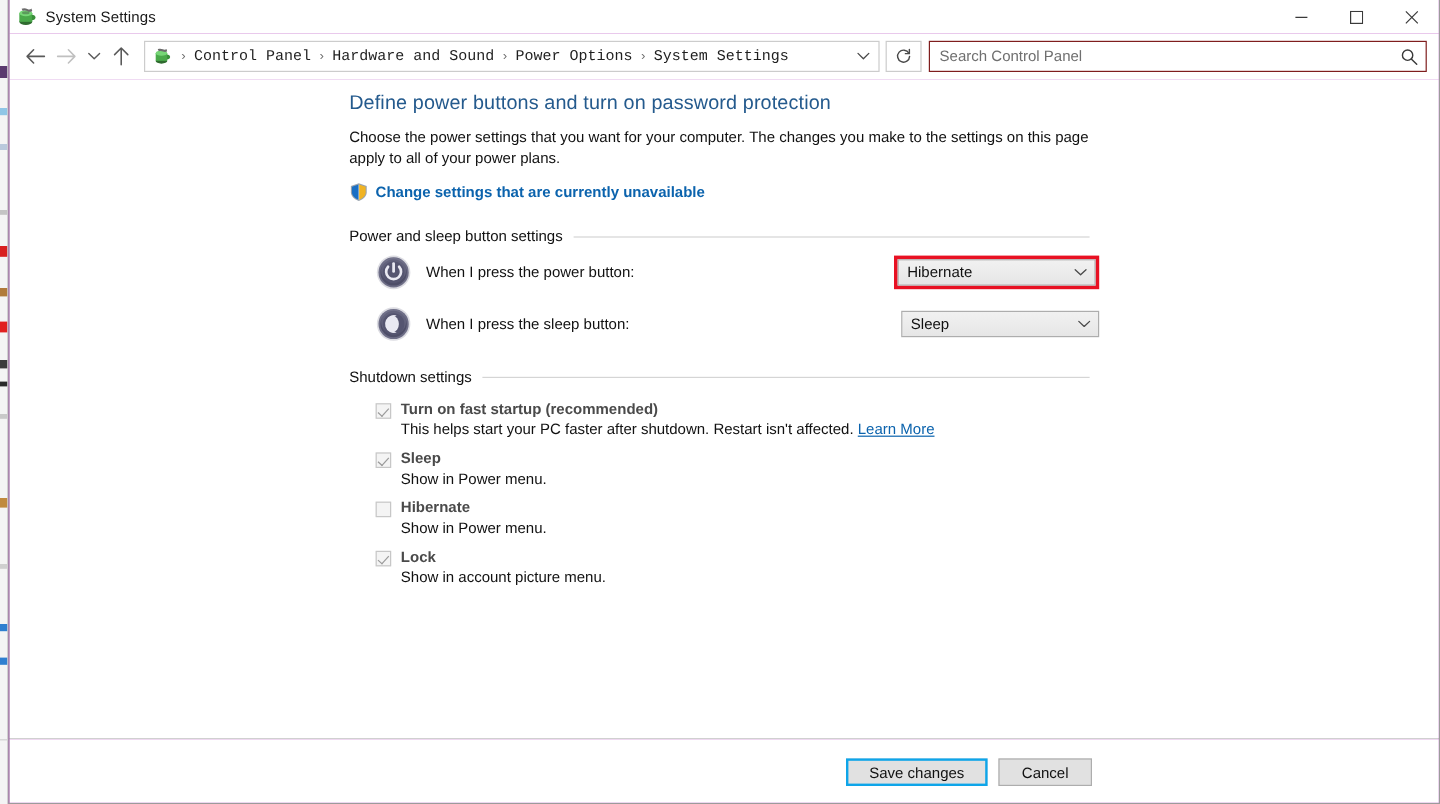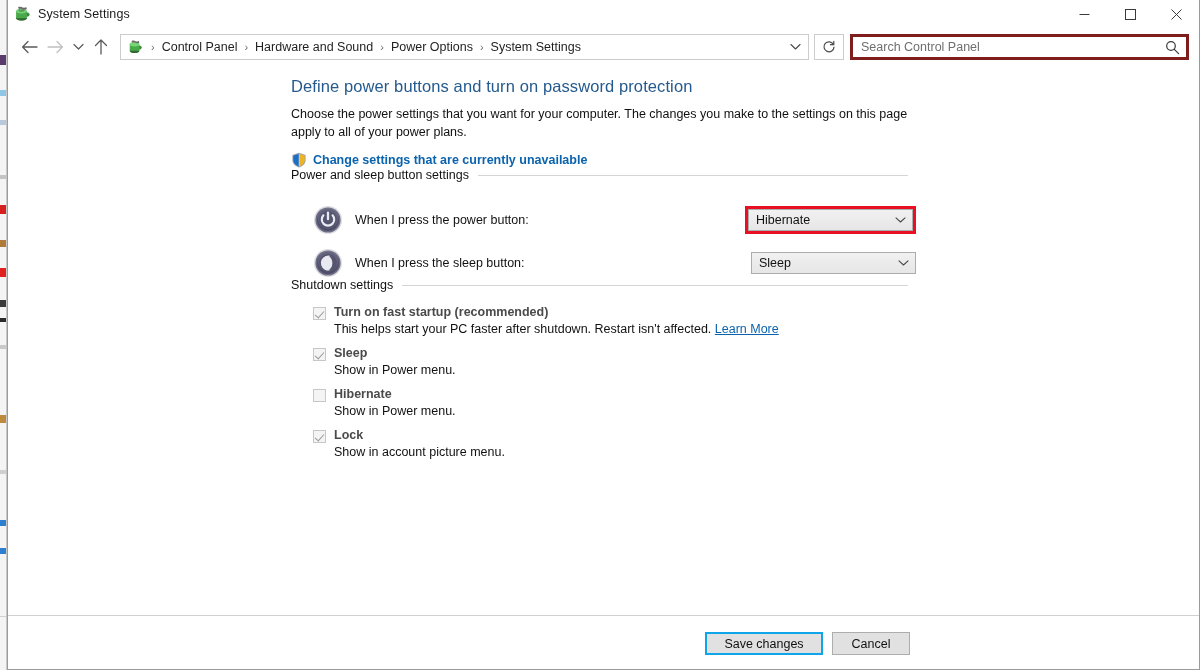--- a/index.html
+++ b/index.html
@@ -126,6 +126,7 @@
     color: #1f1f1f;
     padding: 2px 3px;
     white-space: nowrap;
+    font-family: Liberation Mono, monospace;
   }
   .sep {
     color: #6d6d6d;

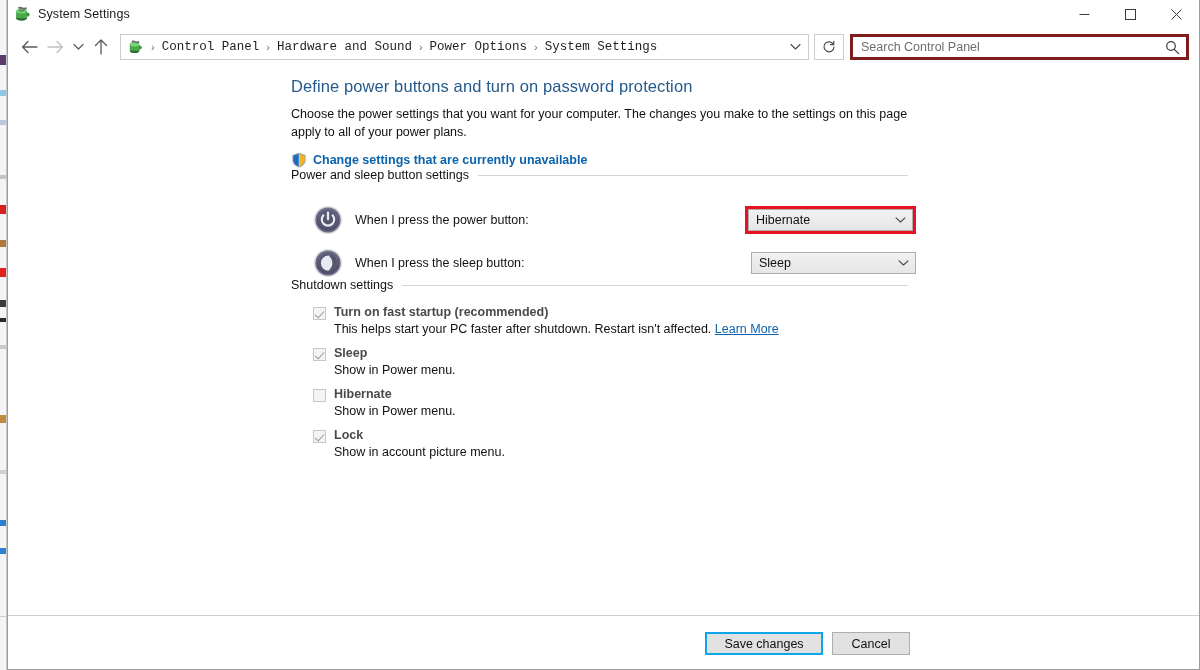--- a/index.html
+++ b/index.html
@@ -151,10 +151,10 @@
   }
 
   .searchbox {
-    width: 339px;
+    width: 415px;
     height: 26px;
     margin-left: 6px;
-    border: 3px solid #7f1d1d;
+    border: 1px solid #7f1d1d;
     background: #ffffff;
     display: flex; align-items: center;
     padding: 0 6px 0 8px;

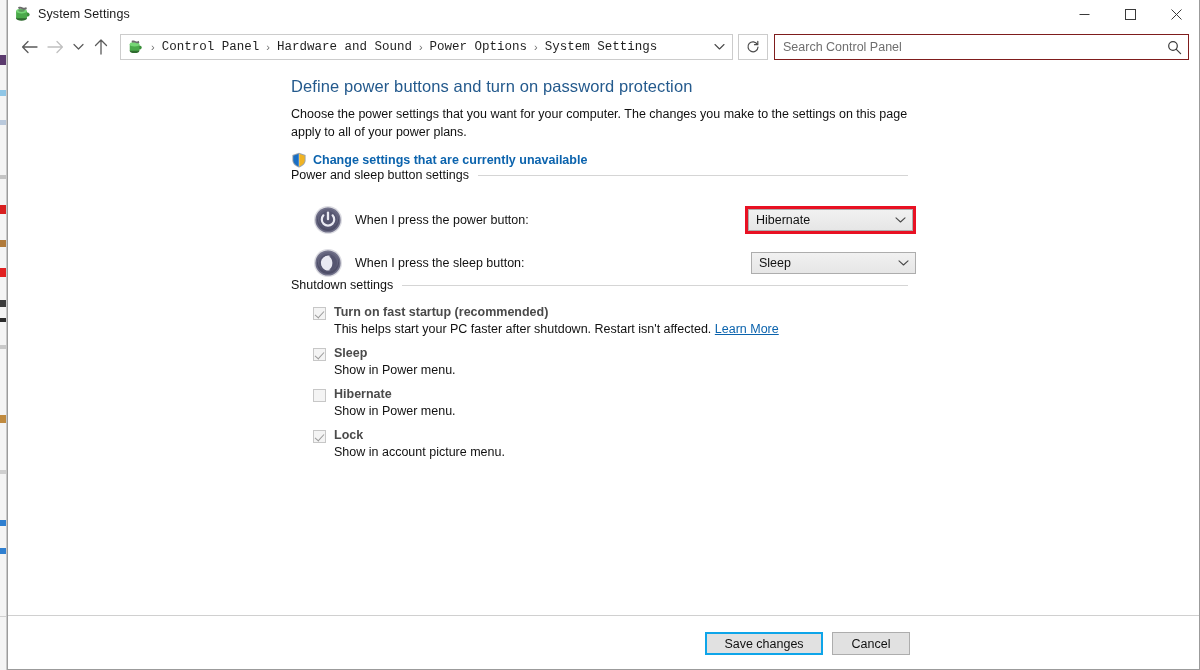--- a/index.html
+++ b/index.html
@@ -218,6 +218,7 @@
   .section {
     display: flex;
     align-items: center;
+    margin-top: 22px;
     width: 617px;
   }
   .section .label {

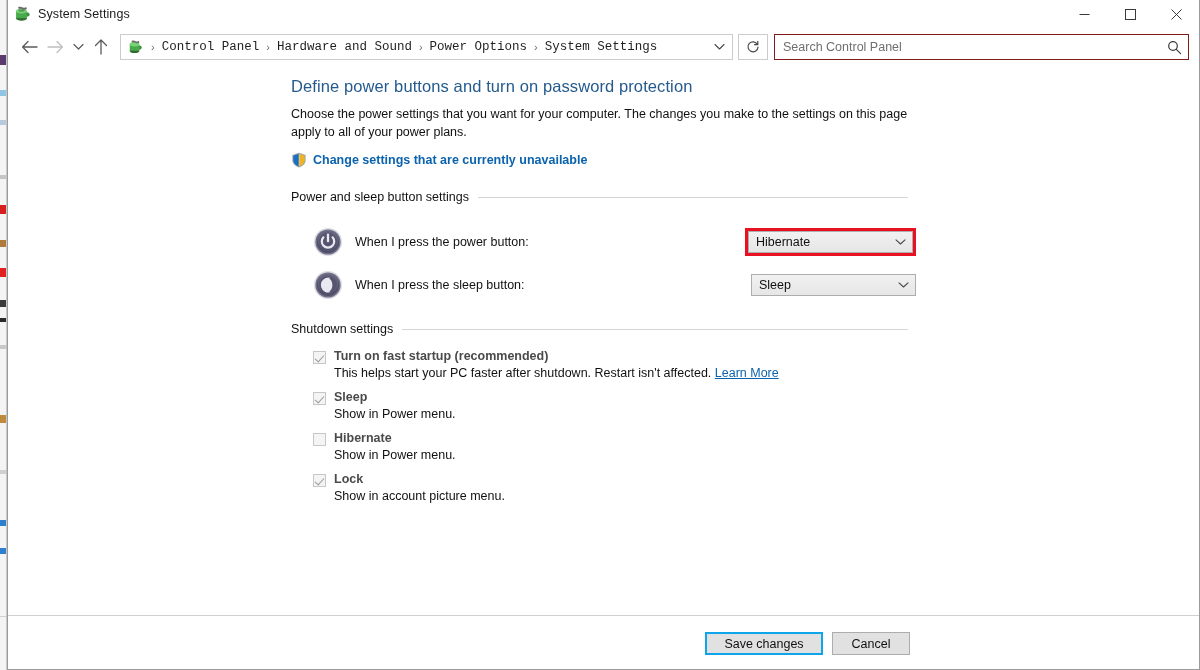--- a/index.html
+++ b/index.html
@@ -237,7 +237,7 @@
   .prow {
     display: flex;
     align-items: center;
-    margin-top: 23px;
+    margin-top: 8px;
     padding-left: 22px;
   }
   .prow.second { margin-top: 13px; }

